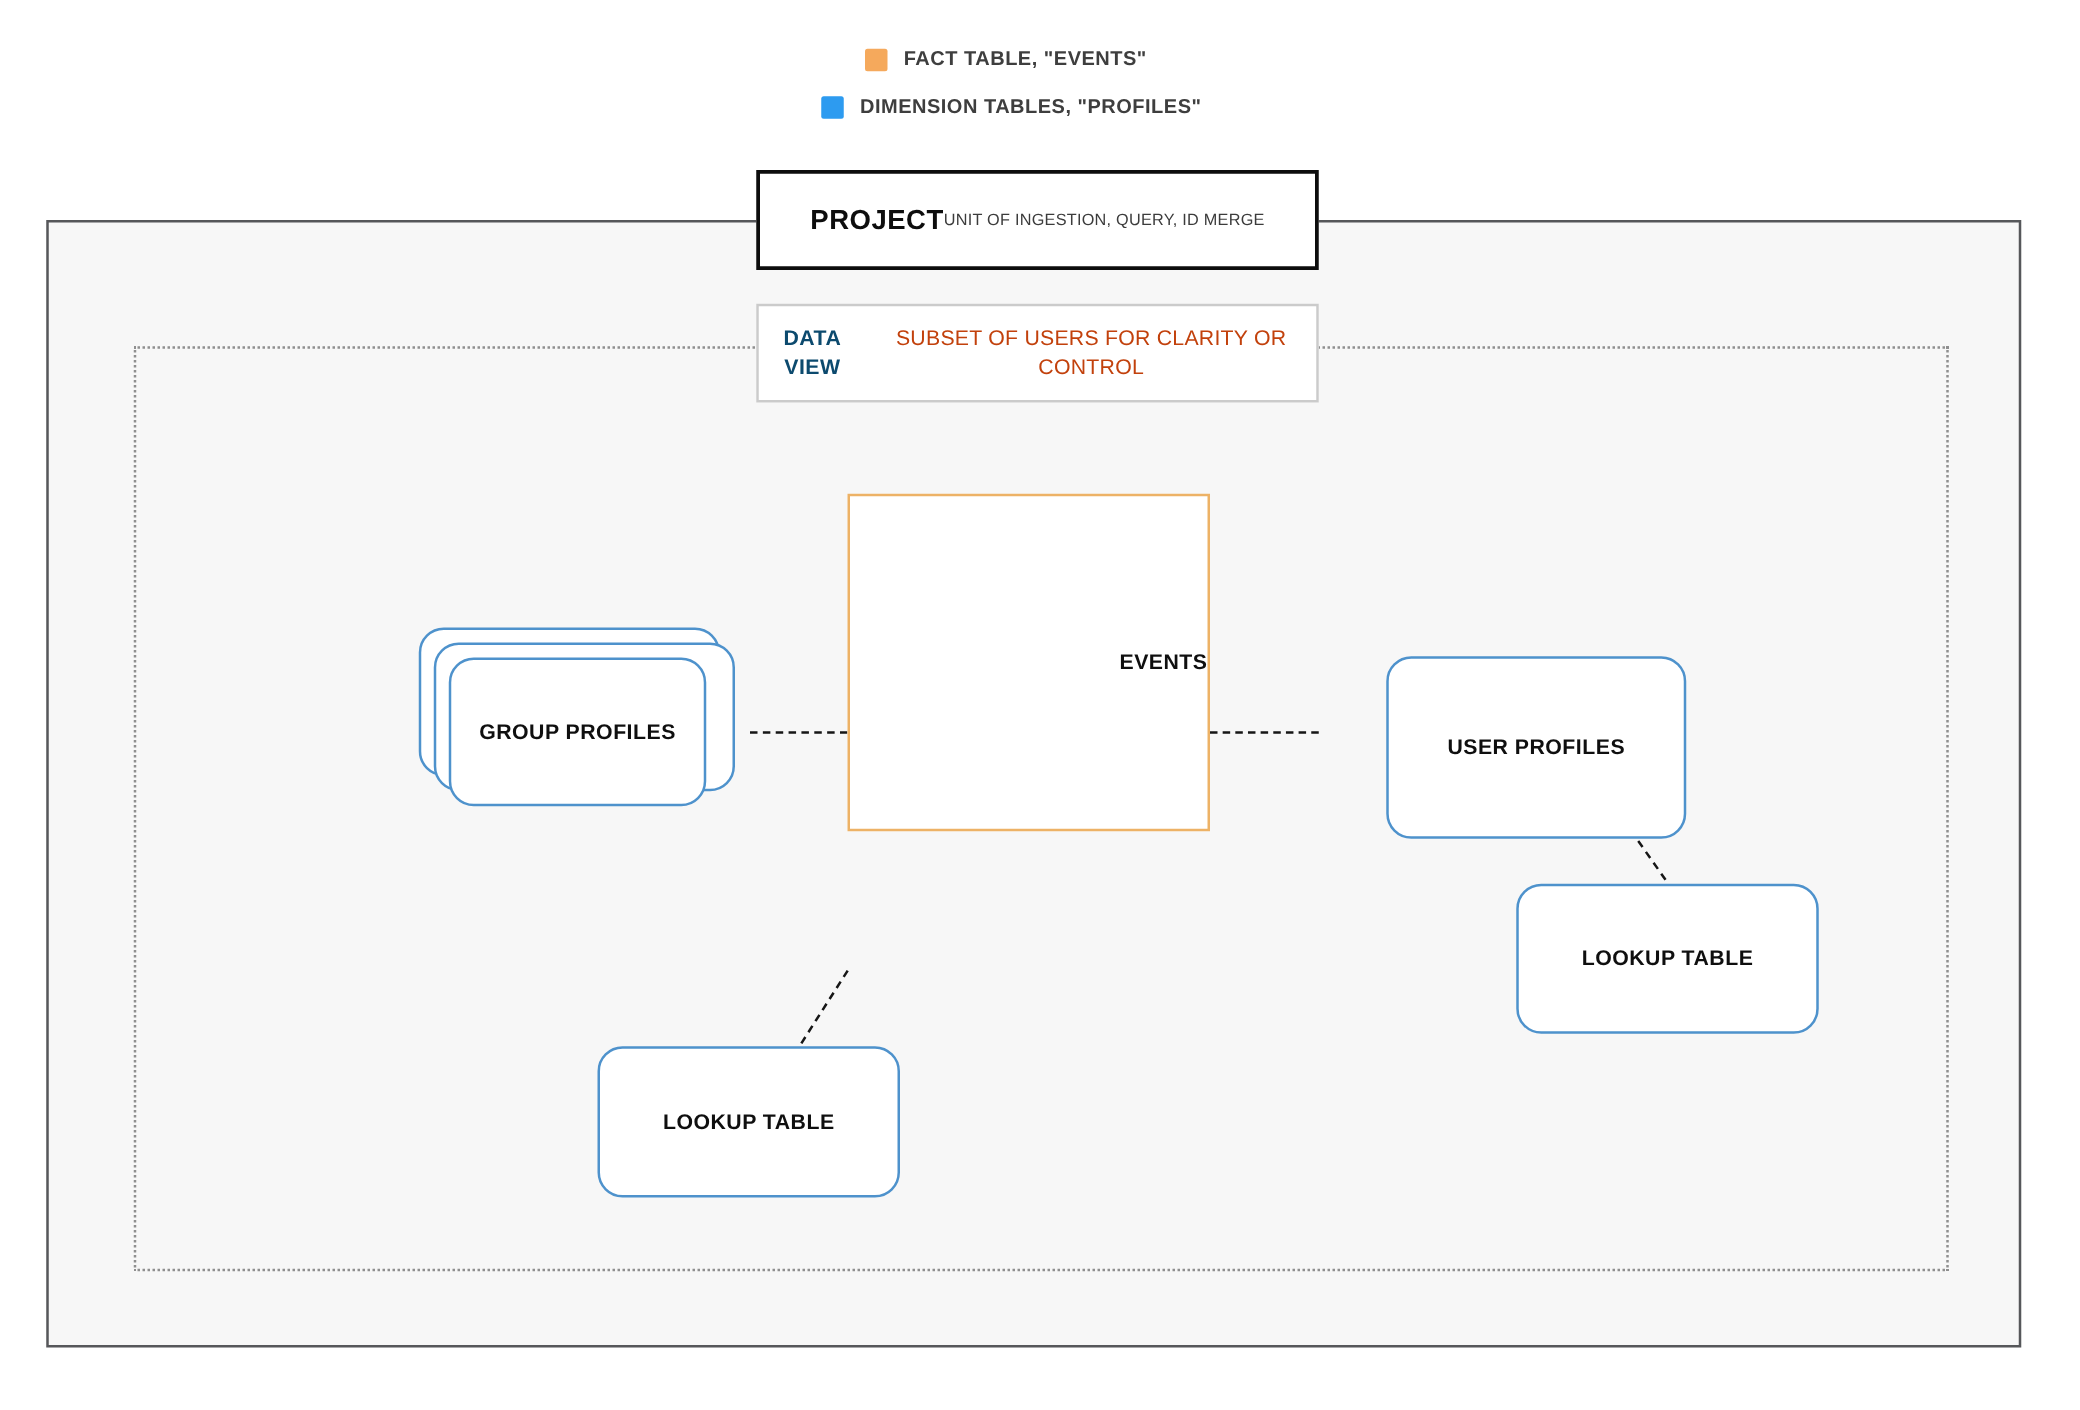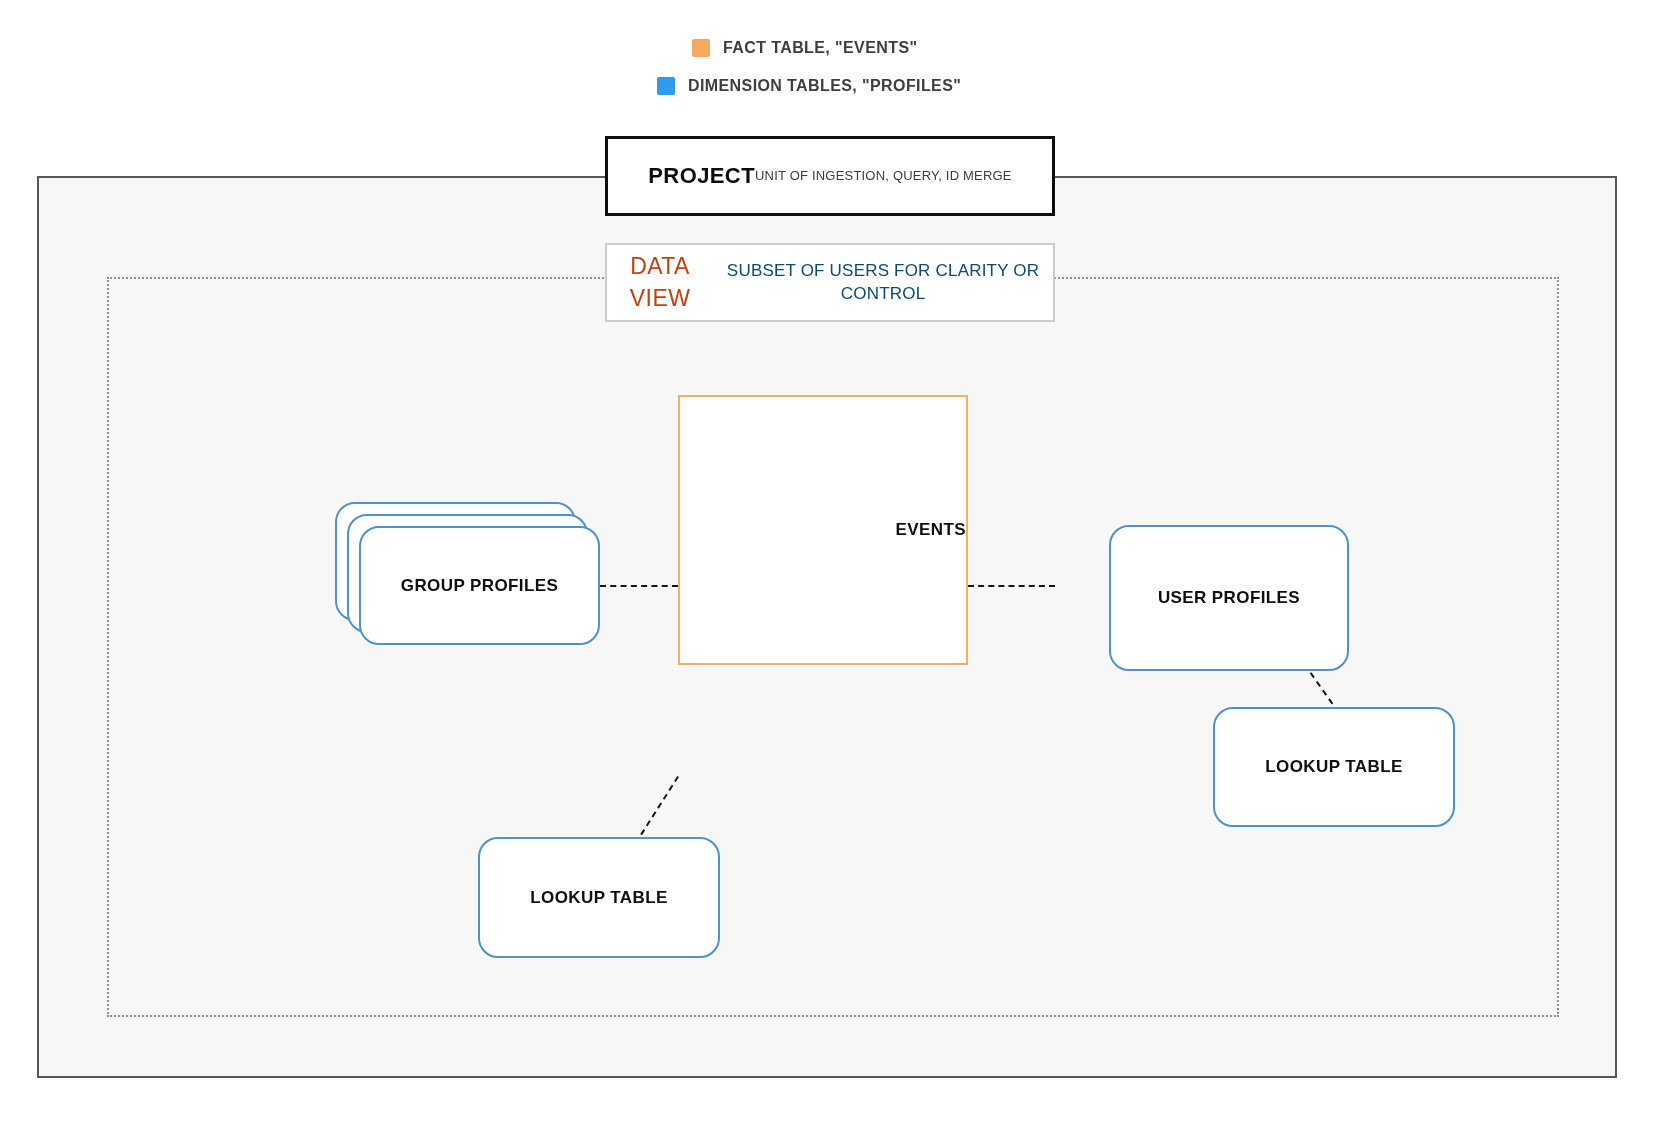--- a/index.html
+++ b/index.html
@@ -24,7 +24,7 @@
   .project-box .hb-title{font-size:22px;font-weight:bold;color:#0d0d0d;letter-spacing:0.4px;line-height:1.35;}
   .project-box .hb-sub{font-size:13px;color:#3c3c3c;letter-spacing:0.2px;line-height:1.3;}
   .dataview-box{top:243px;height:79px;border:2px solid #cbcbcb;}
-  .dataview-box .hb-title{font-size:23px;font-weight:normal;color:#c2410c;letter-spacing:0.4px;line-height:1.35;}
+  .dataview-box .hb-title{font-size:17px;font-weight:bold;color:#0c4a6e;letter-spacing:0.4px;line-height:1.35;}
   .dataview-box .hb-sub{font-size:17px;color:#0c4a6e;letter-spacing:0.2px;line-height:1.3;}
 
   

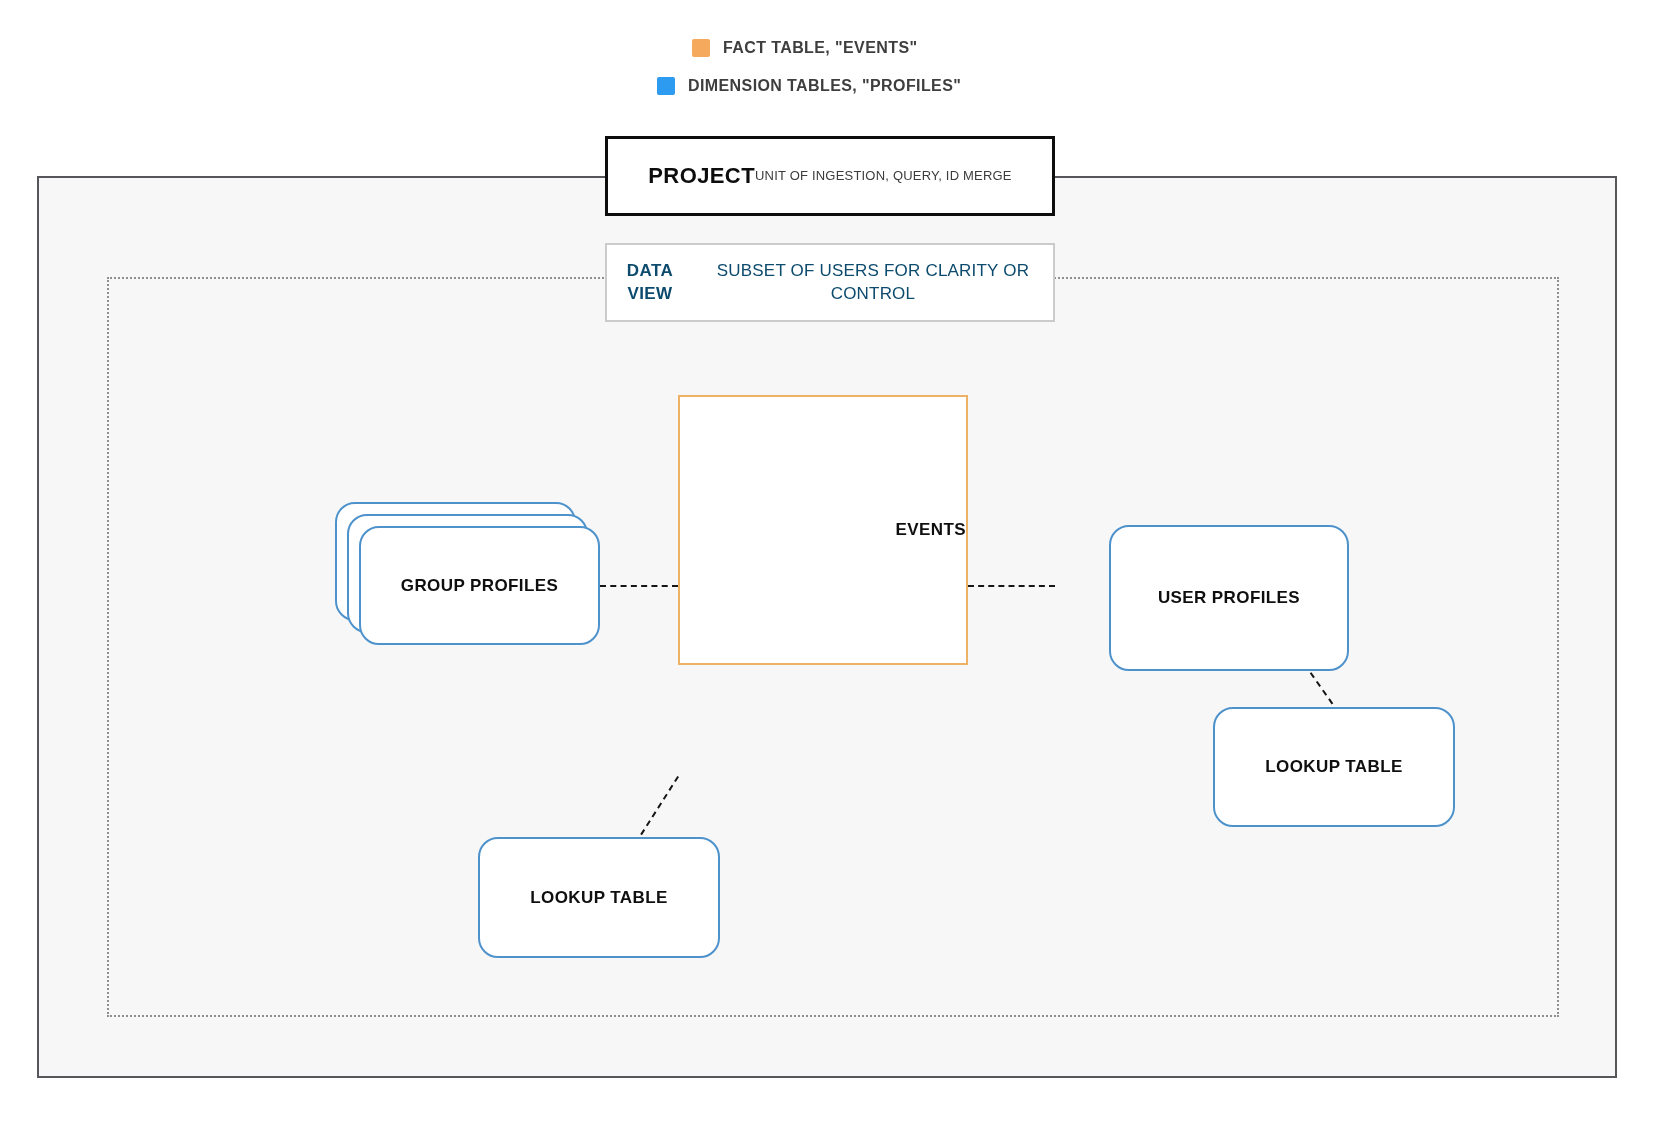--- a/index.html
+++ b/index.html
@@ -25,7 +25,7 @@
   .project-box .hb-sub{font-size:13px;color:#3c3c3c;letter-spacing:0.2px;line-height:1.3;}
   .dataview-box{top:243px;height:79px;border:2px solid #cbcbcb;}
   .dataview-box .hb-title{font-size:17px;font-weight:bold;color:#0c4a6e;letter-spacing:0.4px;line-height:1.35;}
-  .dataview-box .hb-sub{font-size:17px;color:#0c4a6e;letter-spacing:0.2px;line-height:1.3;}
+  .dataview-box .hb-sub{font-size:17px;color:#c2410c;letter-spacing:0.2px;line-height:1.3;}
 
   
   .node-label{font-size:17px;font-weight:bold;color:#0f0f0f;letter-spacing:0.4px;white-space:nowrap;}

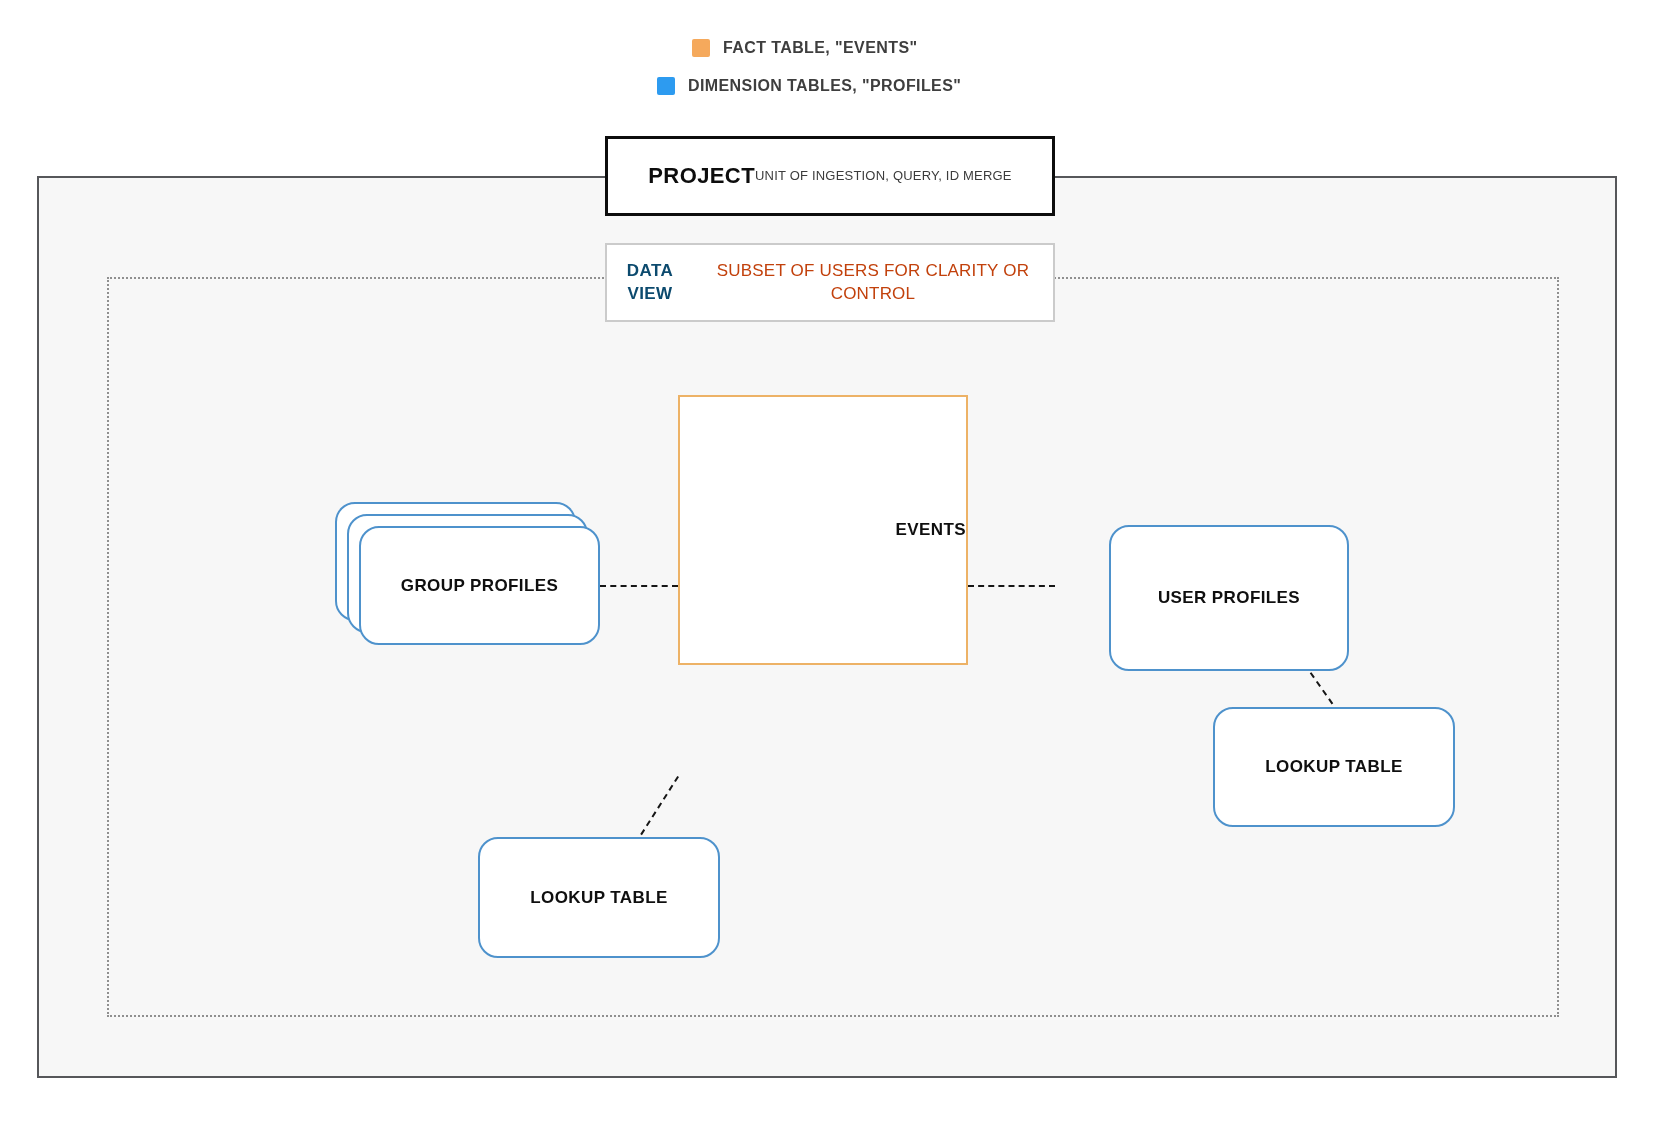--- a/index.html
+++ b/index.html
@@ -78,7 +78,7 @@
 
   <div class="stack-card" style="left:335px;top:502px;width:241px;height:119px;z-index:1;"></div>
   <div class="stack-card" style="left:347px;top:514px;width:241px;height:119px;z-index:2;"></div>
-  <div class="card" style="left:359px;top:526px;width:241px;height:119px;">
+  <div class="card" style="left:359px;top:526px;width:206px;height:119px;">
     <span class="node-label">GROUP PROFILES</span>
   </div>
 

